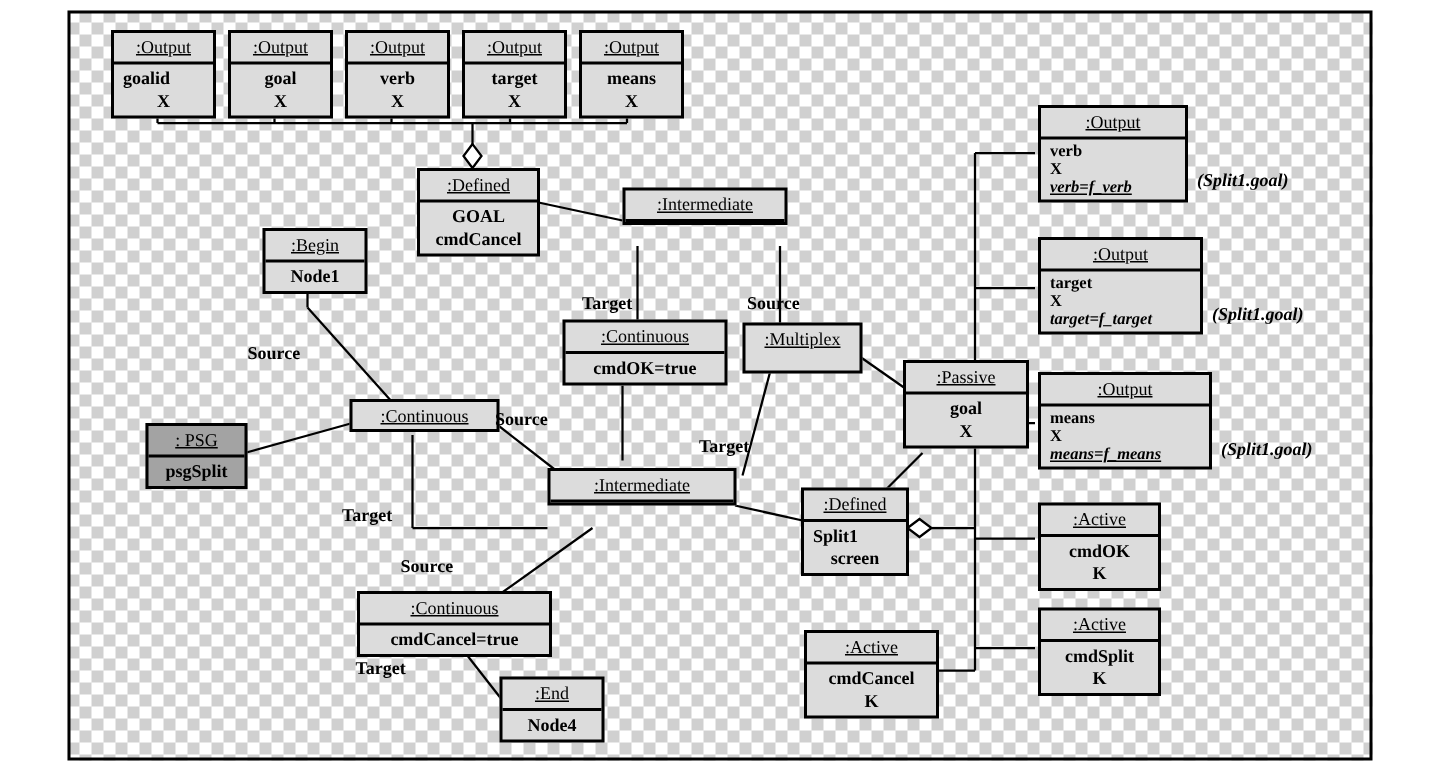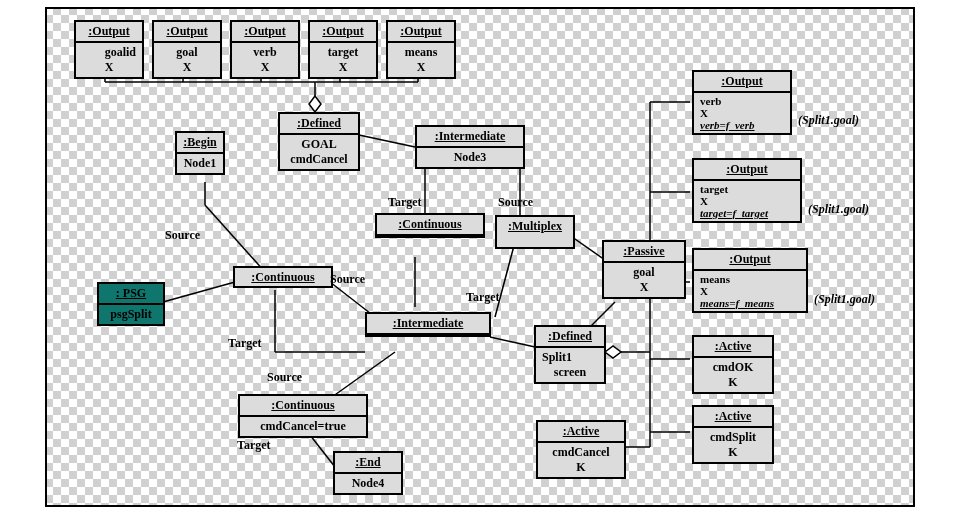--- a/index.html
+++ b/index.html
@@ -8,7 +8,7 @@
 .border{position:absolute;left:45px;top:7px;width:870px;height:500px;border:2px solid #000;z-index:1}
 .box{position:absolute;background:#dcdcdc;border:2px solid #000;z-index:2;text-align:center}
 .box.dark{background:#0f766e}
-.hdr{border-bottom:2px solid #000;padding:2px 4px;font-weight:bold;text-decoration:underline}
+.hdr{border-bottom:2px solid #000;padding:2px 4px;font-weight:normal;text-decoration:underline}
 .bdy{padding:2px 4px;font-weight:bold}
 .bdy .ln{display:block;text-align:left;padding:0 2px}
 .lbl{position:absolute;z-index:3;font-weight:bold;font-size:12px;background:transparent}

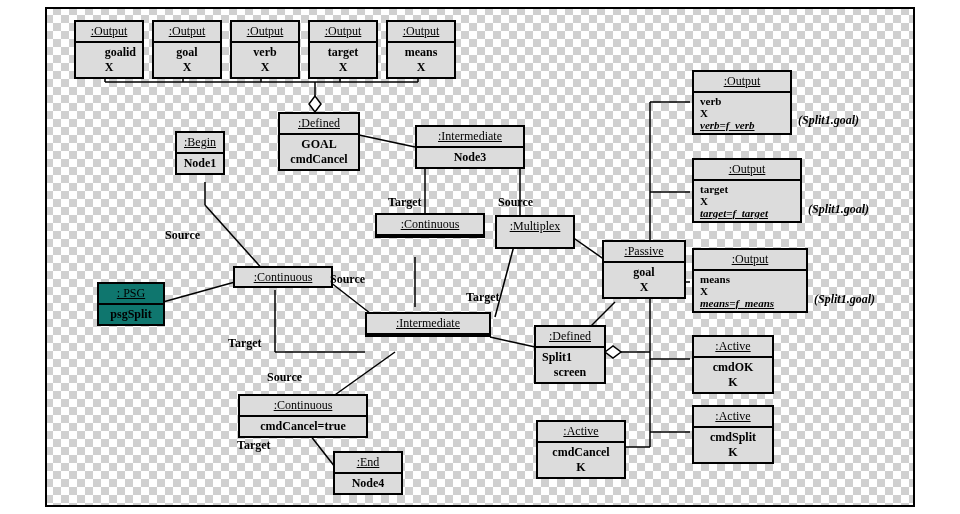--- a/index.html
+++ b/index.html
@@ -80,7 +80,7 @@
 <div class="box" style="left:74px;top:20px;width:70px">
   <div class="hdr">:Output</div>
   <div class="bdy">
-      <span class="ln" style="text-align:right">goalid</span>
+      <span class="ln" style="text-align:left">goalid</span>
       <span class="ln" style="text-align:center">X</span>
     </div>
 </div>

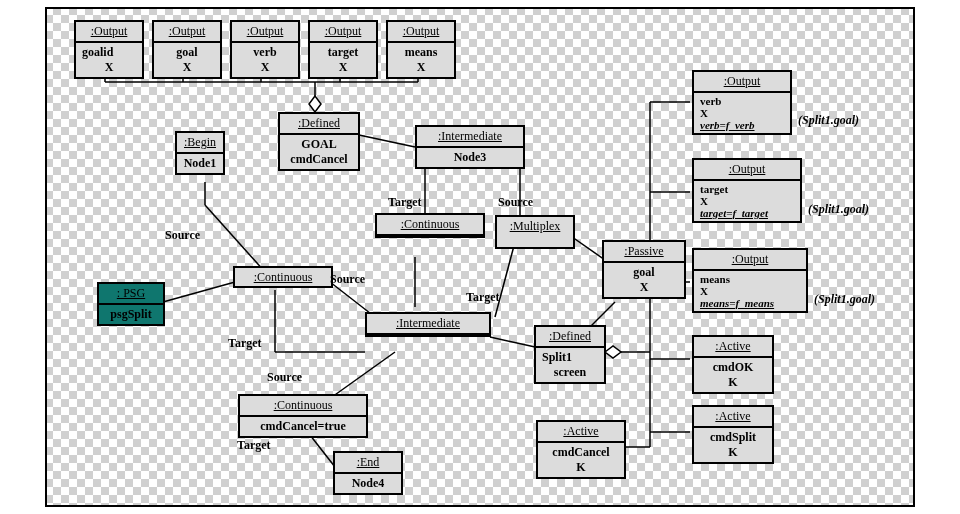--- a/index.html
+++ b/index.html
@@ -128,7 +128,7 @@
     </div>
 </div>
 
-<div class="box" style="left:175px;top:131px;width:50px">
+<div class="box" style="left:175px;top:152px;width:70px">
   <div class="hdr">:Begin</div>
   <div class="bdy">
       <span class="ln" style="text-align:center">Node1</span>

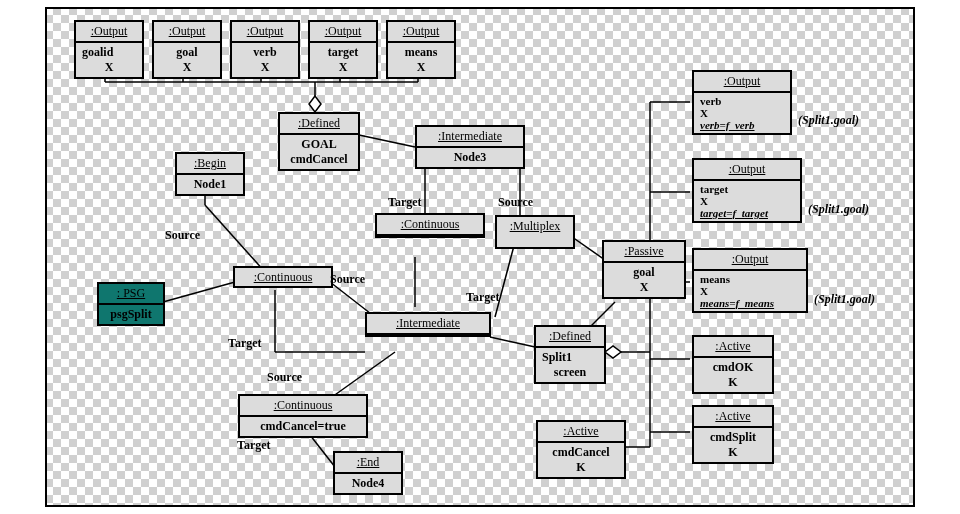--- a/index.html
+++ b/index.html
@@ -123,9 +123,6 @@
 
 <div class="box" style="left:415px;top:125px;width:110px">
   <div class="hdr">:Intermediate</div>
-  <div class="bdy">
-      <span class="ln" style="text-align:center">Node3</span>
-    </div>
 </div>
 
 <div class="box" style="left:175px;top:152px;width:70px">

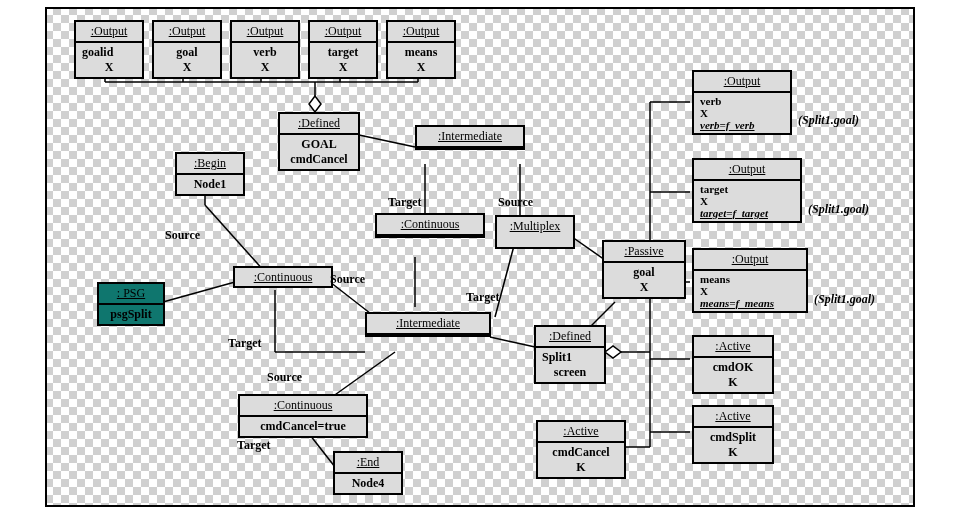--- a/index.html
+++ b/index.html
@@ -200,7 +200,7 @@
   <div class="bdy small">
       <span class="ln">target</span>
       <span class="ln">X</span>
-      <span class="ln ital" style="text-decoration:underline">target=f_target</span>
+      <span class="ln ital" style="">target=f_target</span>
     </div>
 </div>
 <span class="lbl ital" style="left:808px;top:202px">(Split1.goal)</span>

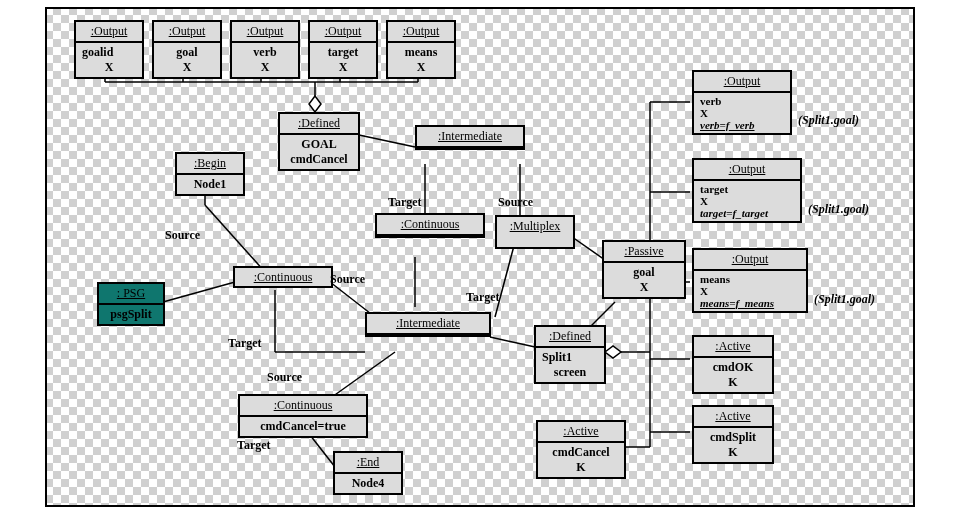--- a/index.html
+++ b/index.html
@@ -134,6 +134,9 @@
 
 <div class="box" style="left:375px;top:213px;width:110px">
   <div class="hdr">:Continuous</div>
+  <div class="bdy">
+      <span class="ln" style="text-align:center">cmdOK=true</span>
+    </div>
 </div>
 
 <div class="box" style="left:495px;top:215px;width:80px;height:34px">

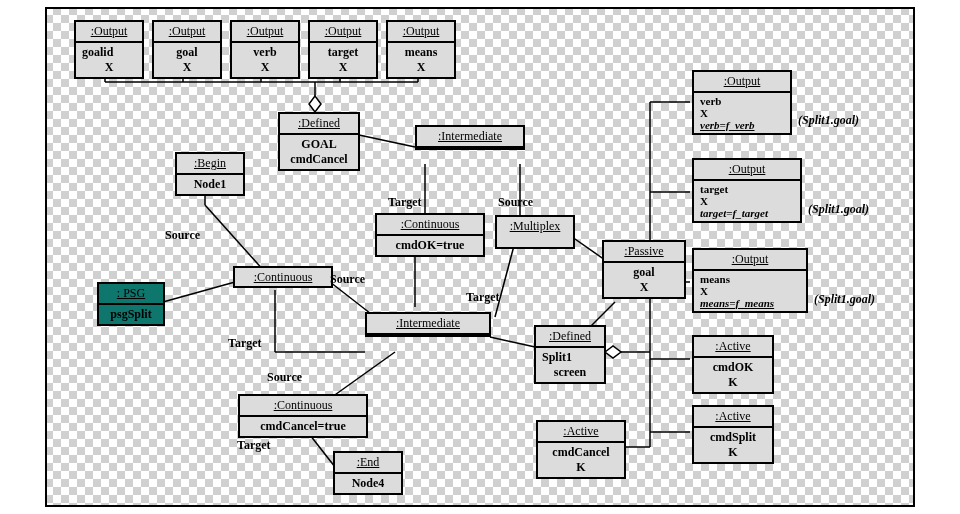--- a/index.html
+++ b/index.html
@@ -7,7 +7,7 @@
 .checker{position:absolute;left:45px;top:7px;width:870px;height:500px;background-image:repeating-conic-gradient(#d0d0d0 0% 25%,#fff 0% 50%);background-size:16px 16px;z-index:0}
 .border{position:absolute;left:45px;top:7px;width:870px;height:500px;border:2px solid #000;z-index:1}
 .box{position:absolute;background:#dcdcdc;border:2px solid #000;z-index:2;text-align:center}
-.box.dark{background:#0f766e}
+.box.dark{background:#a3a3a3}
 .hdr{border-bottom:2px solid #000;padding:2px 4px;font-weight:normal;text-decoration:underline}
 .bdy{padding:2px 4px;font-weight:bold}
 .bdy .ln{display:block;text-align:left;padding:0 2px}

